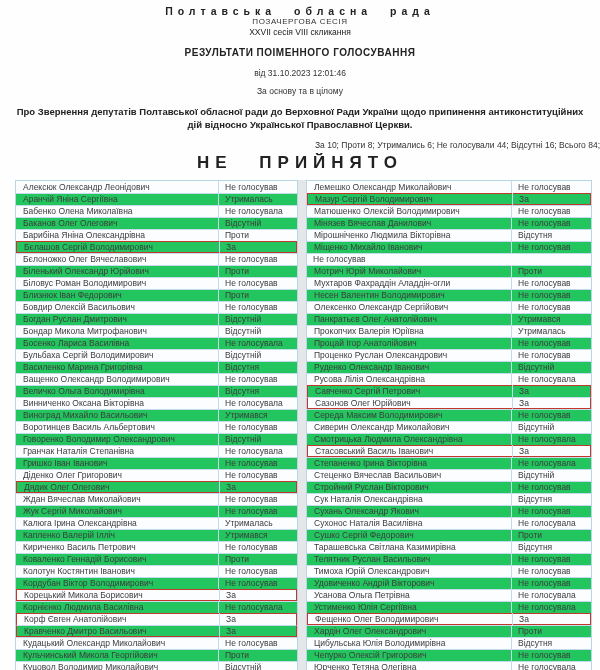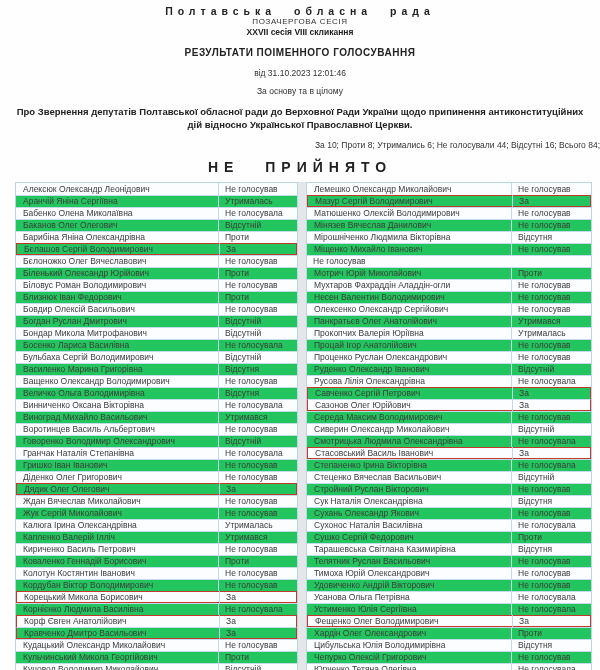--- a/index.html
+++ b/index.html
@@ -12,7 +12,7 @@
   .header{text-align:center;padding-top:5px;}
   .org{font-size:10.5px;font-weight:bold;letter-spacing:5px;word-spacing:10px;color:#222;}
   .session-type{font-size:8px;letter-spacing:0.6px;color:#333;}
-  .session-num{font-size:8.5px;font-weight:bold;margin-top:1px;color:#222;}
+  .session-num{font-size:8.5px;font-weight:normal;margin-top:1px;color:#222;}
   .doc-title{font-size:10px;font-weight:bold;letter-spacing:0.5px;margin-top:10px;color:#222;}
   .datetime{font-size:8.5px;margin-top:10px;color:#333;}
   .basis{font-size:8.5px;margin-top:8px;color:#333;}

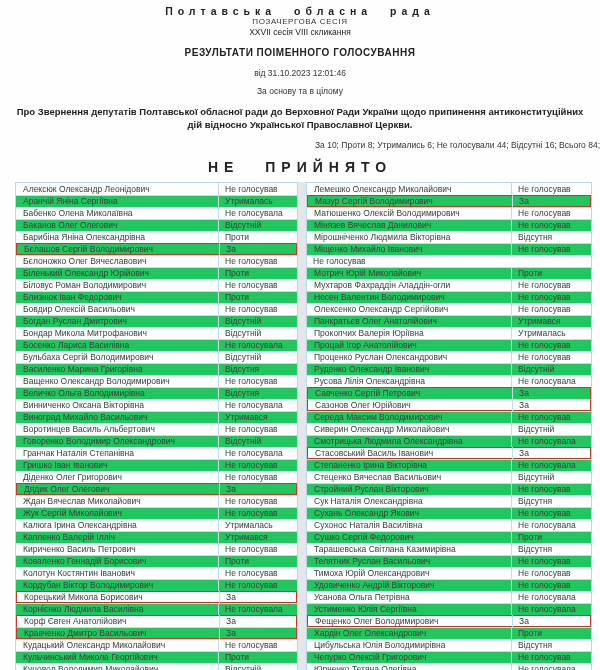--- a/index.html
+++ b/index.html
@@ -21,7 +21,7 @@
     width:578px;margin:10px auto 0 auto;color:#222;
   }
   .summary{font-size:8.5px;margin-top:8px;color:#333;text-align:right;}
-  .decision{font-size:14px;font-weight:bold;letter-spacing:6px;word-spacing:16px;margin-top:9px;color:#222;}
+  .decision{font-size:17px;font-weight:bold;letter-spacing:6px;word-spacing:16px;margin-top:3px;color:#222;}
   .tables{display:flex;margin-left:15px;margin-top:7px;}
   .vtable{border:1px solid #b9d6e6;background:#fff;align-self:flex-start;}
   .vtable.left{width:281px;}

